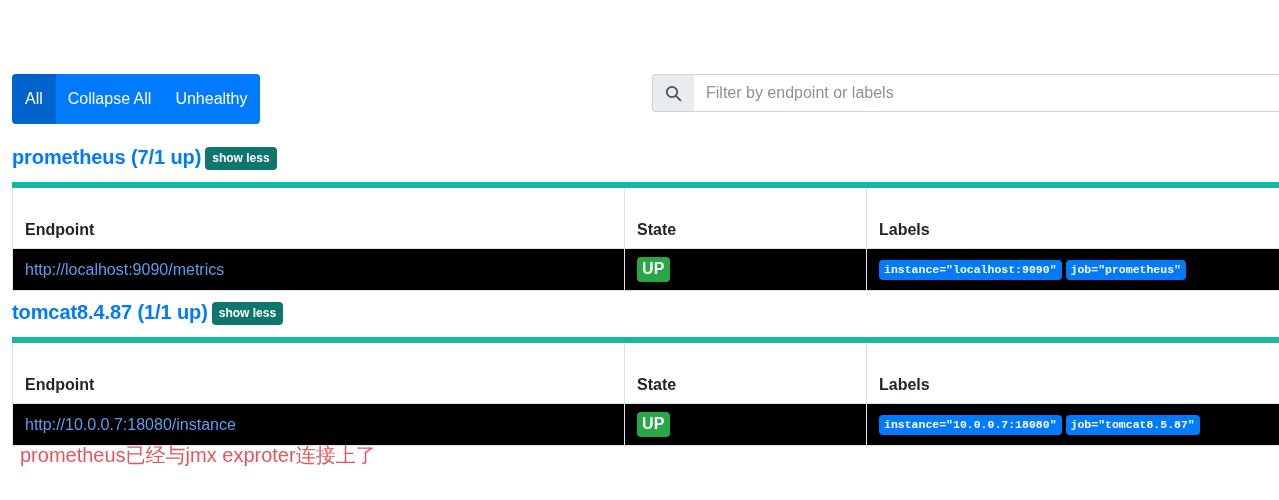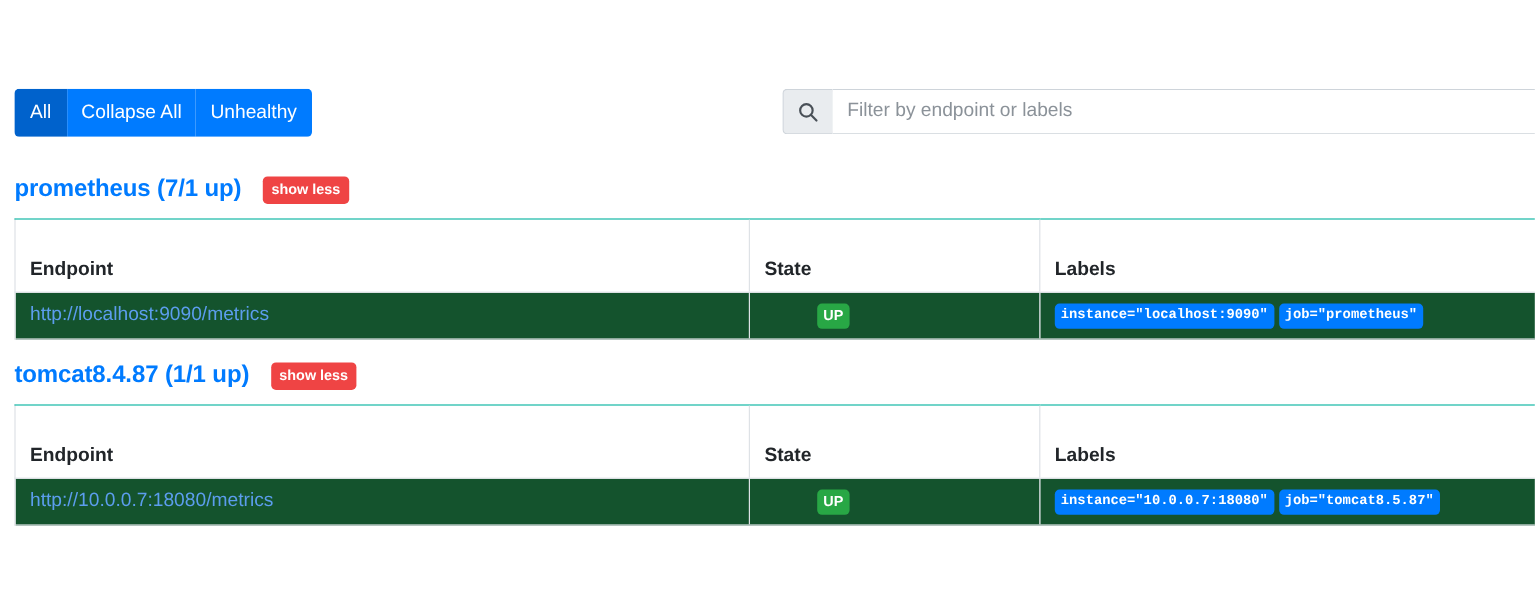--- a/index.html
+++ b/index.html
@@ -52,7 +52,7 @@
     display: flex;
     border-radius: 4px;
     overflow: hidden;
-    height: 40px;
+    height: 50px;
   }
   .btn-group .btn {
     border: 0;

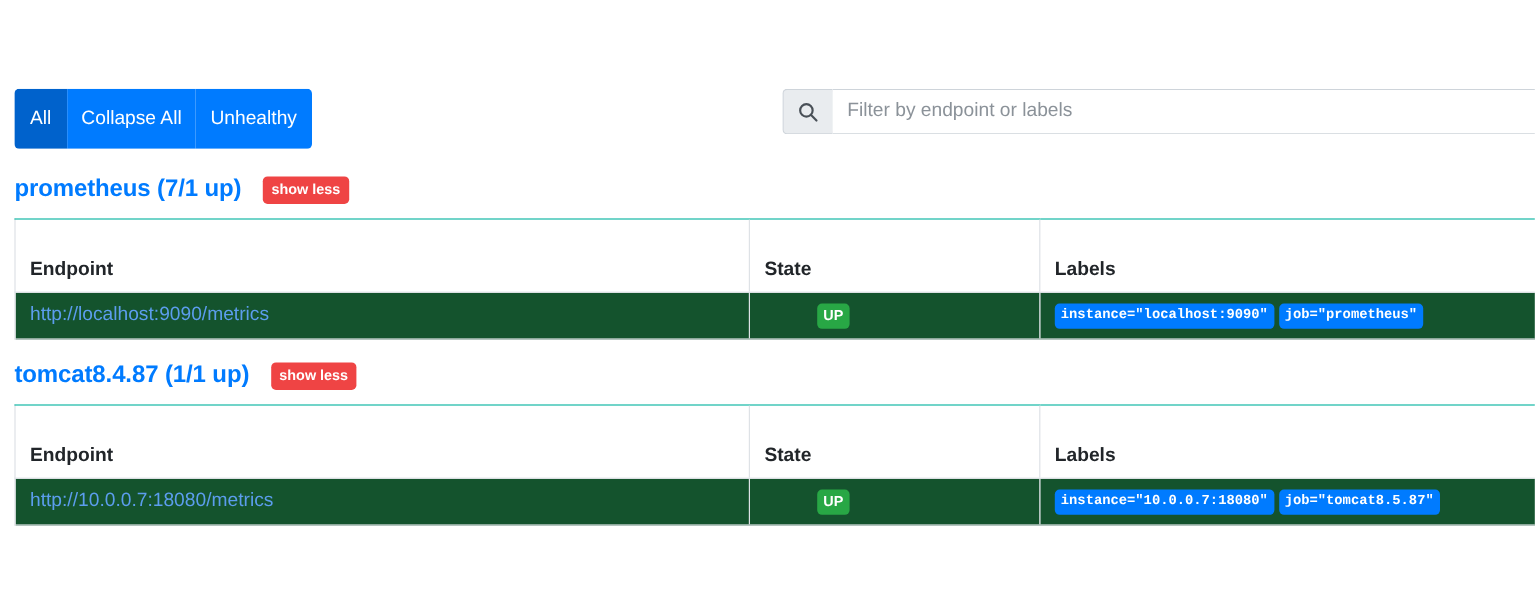--- a/index.html
+++ b/index.html
@@ -131,9 +131,9 @@
     cursor: pointer;
   }
   .show-less {
-    margin-left: 18px;
+    margin-left: 4px;
     display: inline-block;
-    background: #ef4444;
+    background: #0f766e;
     color: #ffffff;
     font-size: 12px;
     font-weight: 700;

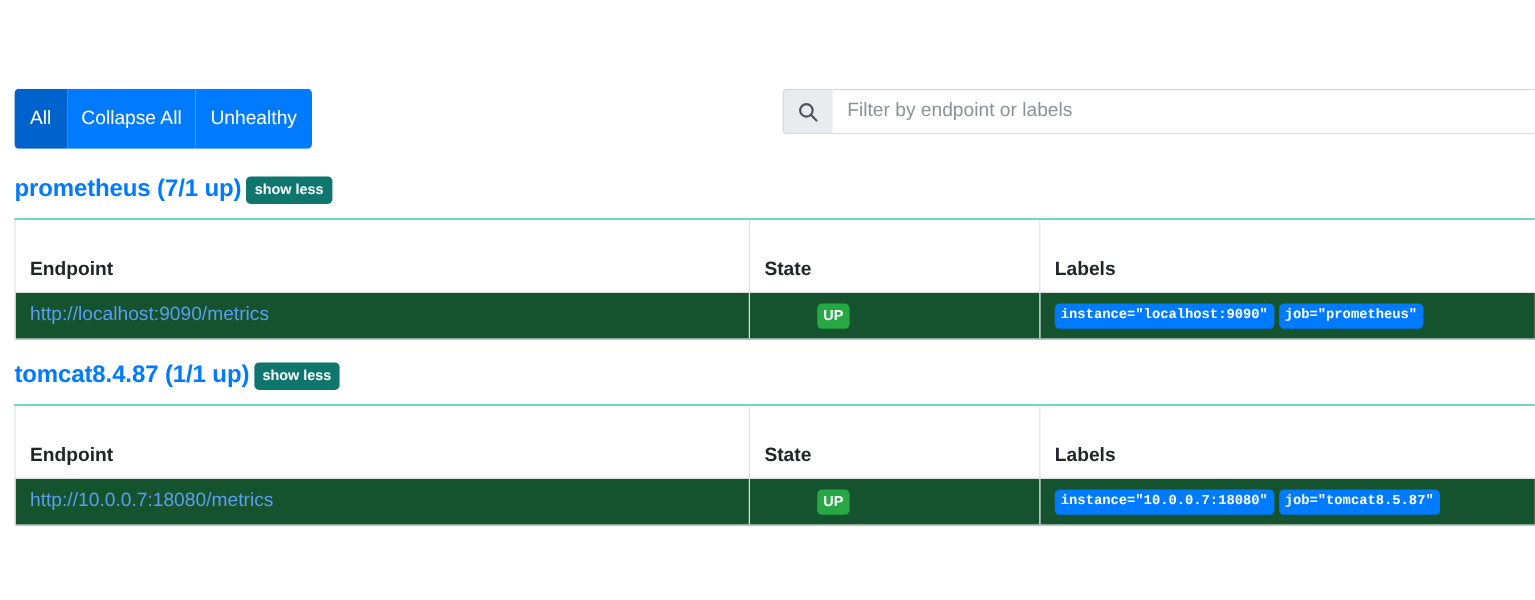--- a/index.html
+++ b/index.html
@@ -164,7 +164,7 @@
     color: #212529;
     padding: 33px 12px 9px 12px;
     vertical-align: bottom;
-    border-top: 1px solid #14b8a6;
+    border-top: 6px solid #14b8a6;
     border-bottom: 1px solid #dee2e6;
     border-left: 1px solid #dee2e6;
     background: #ffffff;

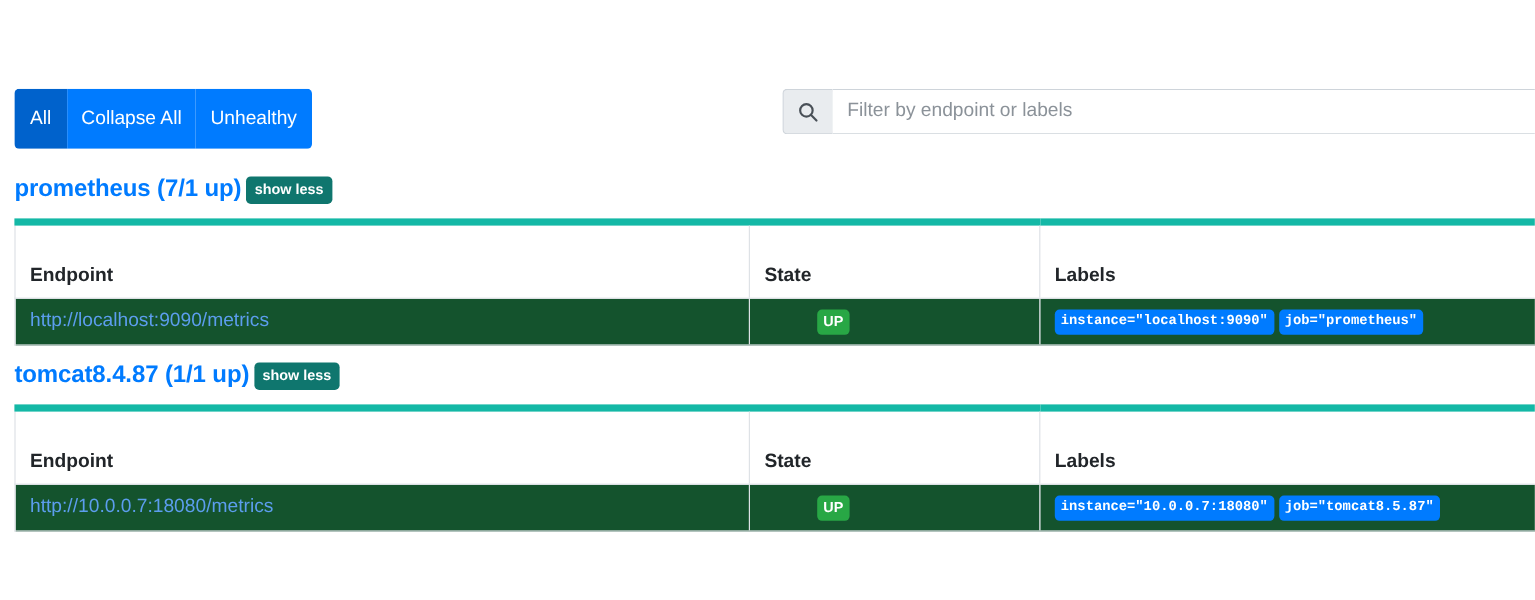--- a/index.html
+++ b/index.html
@@ -176,7 +176,7 @@
     vertical-align: middle;
     border-bottom: 1px solid #dee2e6;
     border-left: 1px solid #dee2e6;
-    background: #14532d;
+    background: #000000;
     height: 22px;
   }
   table.targets tbody td:last-child { border-right: 1px solid #dee2e6; }

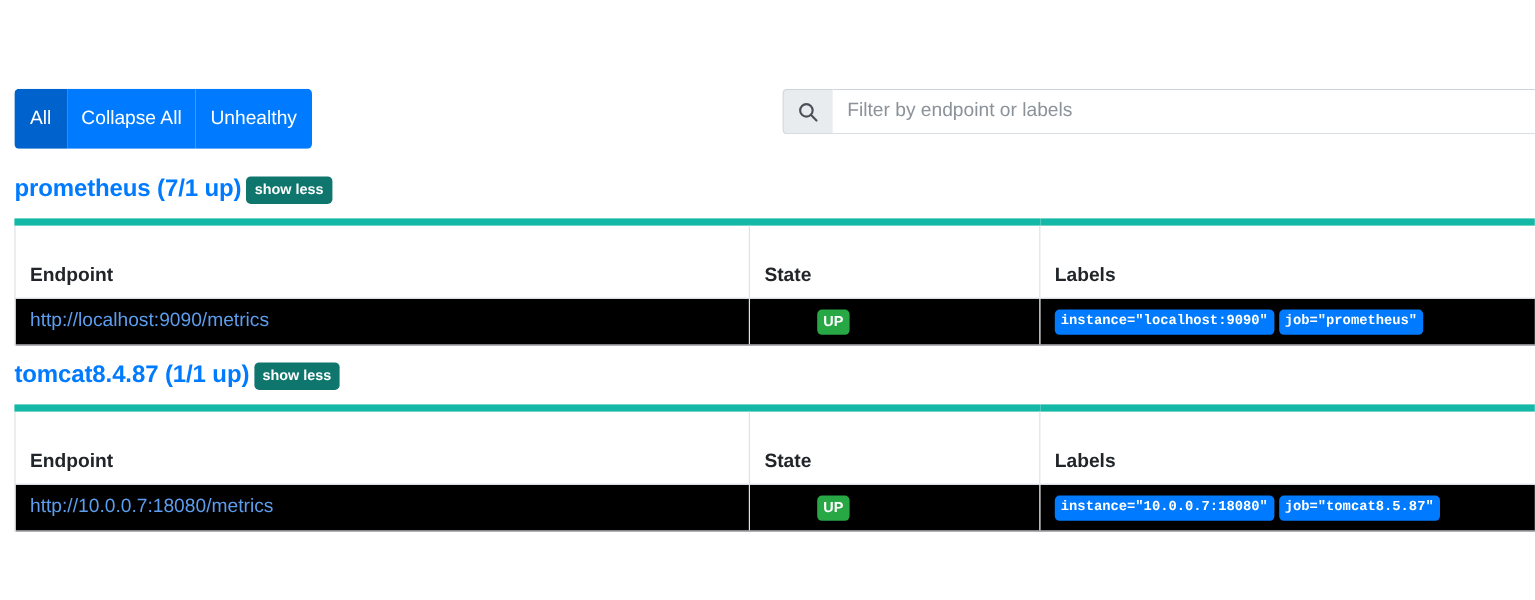--- a/index.html
+++ b/index.html
@@ -192,13 +192,12 @@
     display: inline-block;
     background: #28a745;
     color: #ffffff;
-    font-size: 12px;
+    font-size: 16px;
     font-weight: 700;
     line-height: 1;
     padding: 4px 5px 5px;
     border-radius: 4px;
     letter-spacing: 0.2px;
-    margin-left: 44px;
   }
 
   .labels-cell { white-space: nowrap; }

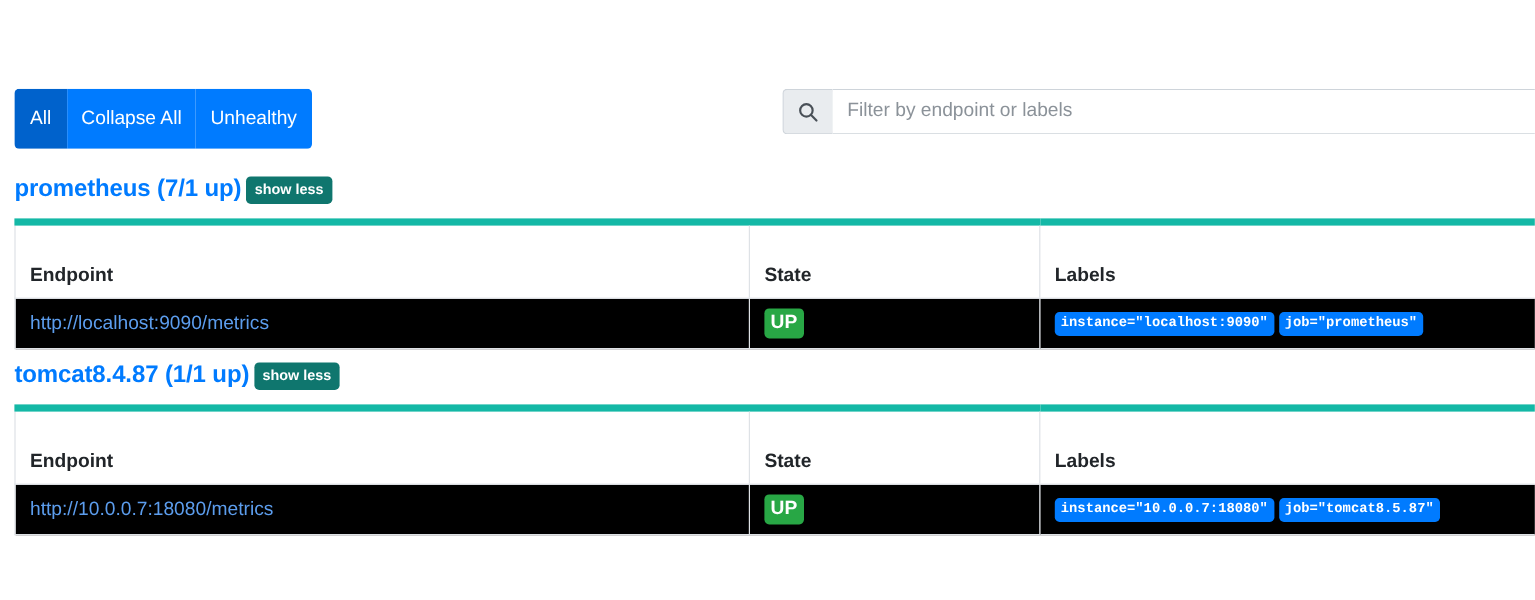--- a/index.html
+++ b/index.html
@@ -309,7 +309,7 @@
       <tbody>
         <tr>
           <td>
-            <span class="endpoint-link">http://10.0.0.7:18080/metrics</span>
+            <span class="endpoint-link">http://10.0.0.7:18080/instance</span>
           </td>
           <td>
             <span class="badge-up">UP</span>

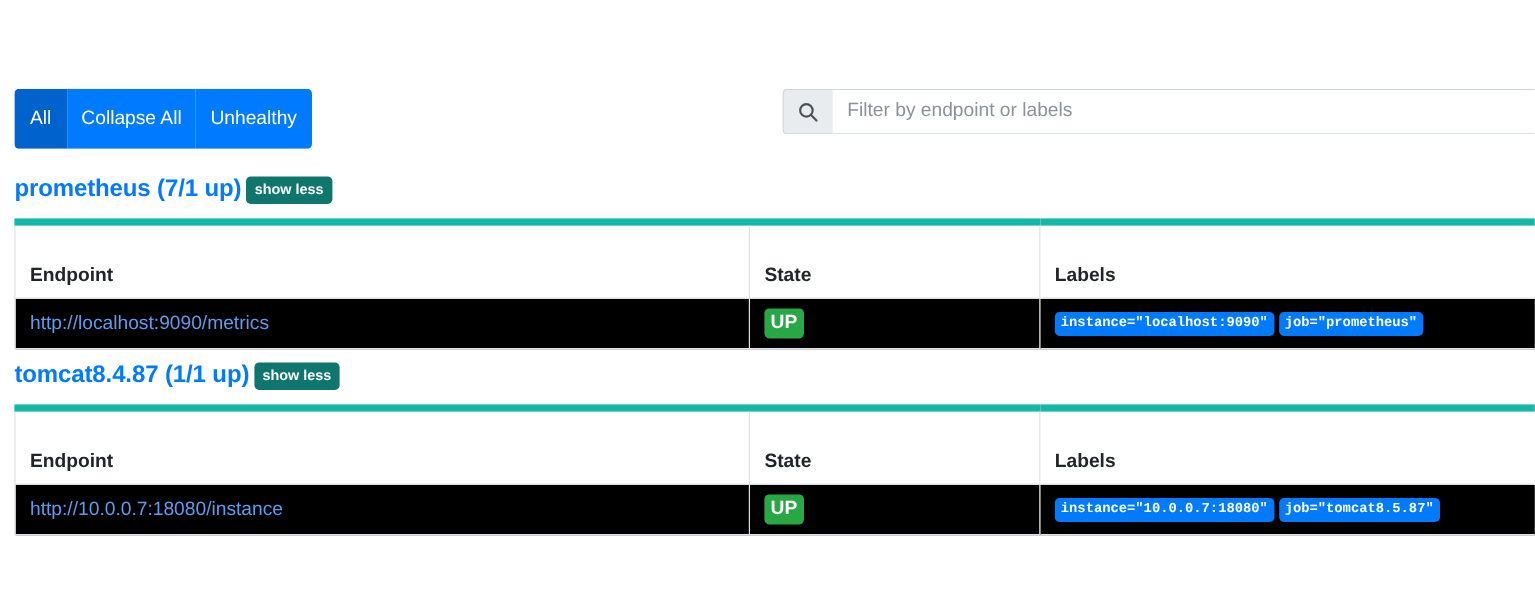--- a/index.html
+++ b/index.html
@@ -322,6 +322,7 @@
     </table>
   </div>
 
+  <div class="annotation">prometheus已经与jmx exproter连接上了</div>
 
 </div>
 

